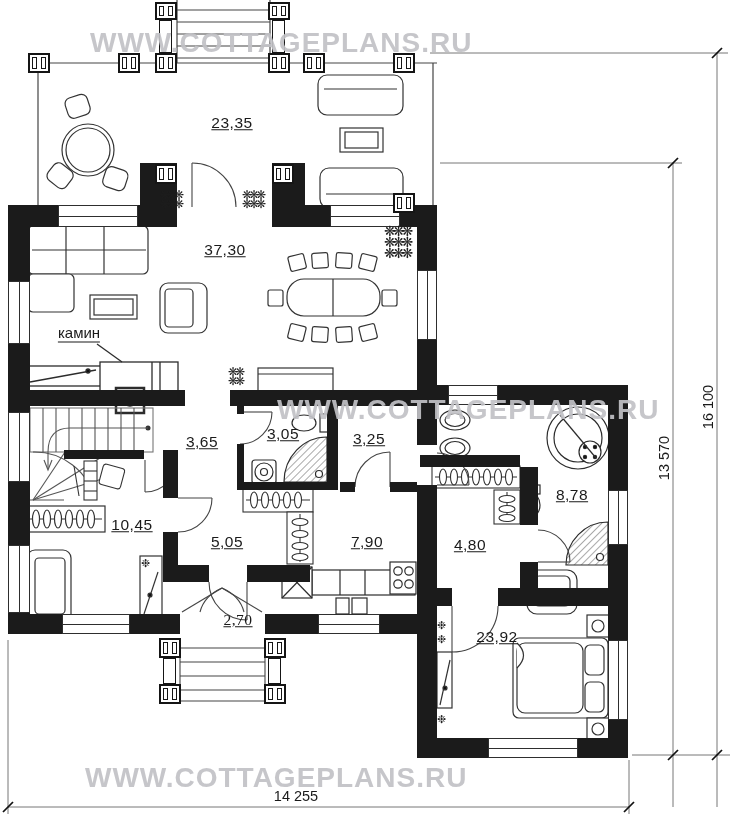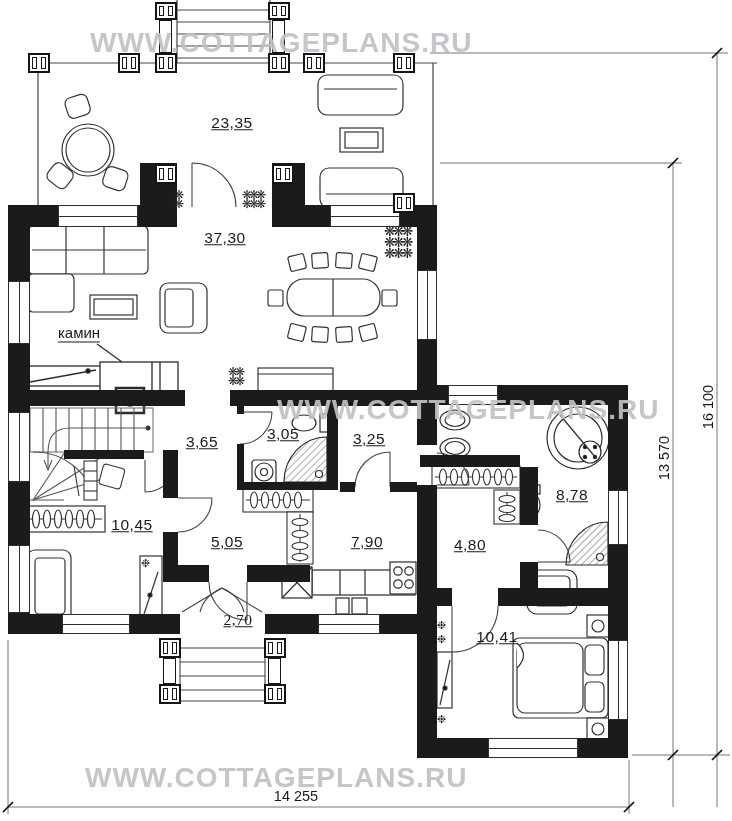--- a/index.html
+++ b/index.html
@@ -391,7 +391,7 @@
   <div class="wm" style="left:85px;top:762px;">WWW.COTTAGEPLANS.RU</div>
 
   <div class="rl" style="left:232px;top:99px;margin-top:24px;">23,35</div>
-  <div class="rl" style="left:225px;top:238px;text-align:center;">37,30</div>
+  <div class="rl" style="left:225px;top:250px;text-align:center;">37,30</div>
   <div class="rl" style="left:202px;top:442px;">3,65</div>
   <div class="rl" style="left:277px;top:434px;margin-left:6px;">3,05</div>
   <div class="rl" style="left:369px;top:439px;">3,25</div>

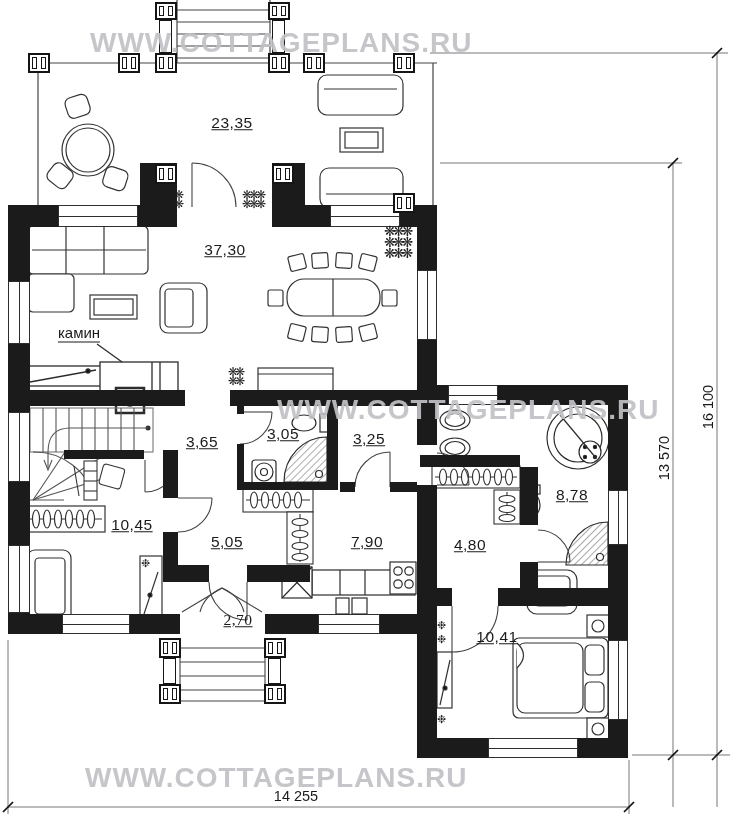--- a/index.html
+++ b/index.html
@@ -401,7 +401,7 @@
   <div class="rl" style="left:470px;top:545px;">4,80</div>
   <div class="rl" style="left:572px;top:495px;">8,78</div>
   <div class="rl" style="left:238px;top:620px;font-family:Liberation Serif, serif;">2,70</div>
-  <div class="rl" style="left:497px;top:637px;">10,41</div>
+  <div class="rl" style="left:497px;top:637px;">23,92</div>
 
   <div class="lbl-callout" style="left:79px;top:333px;">камин</div>
 

